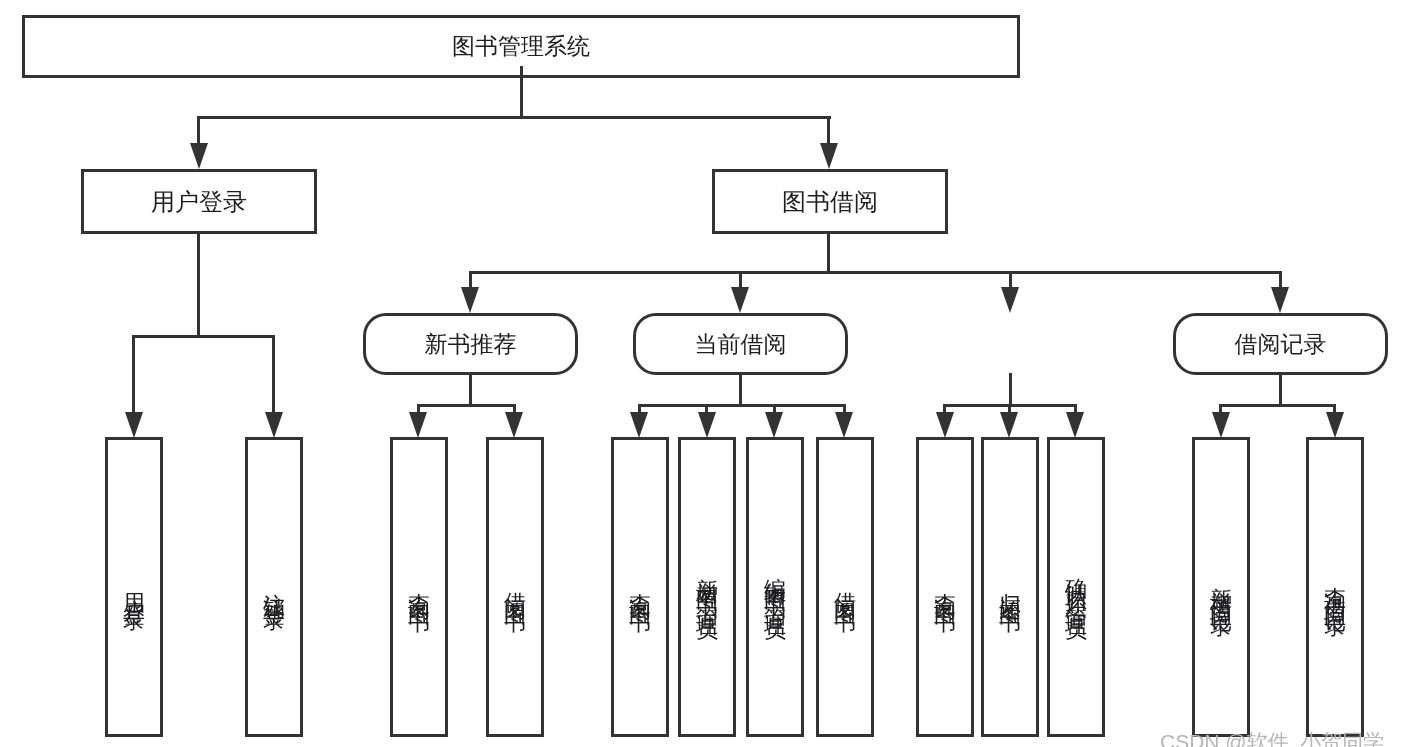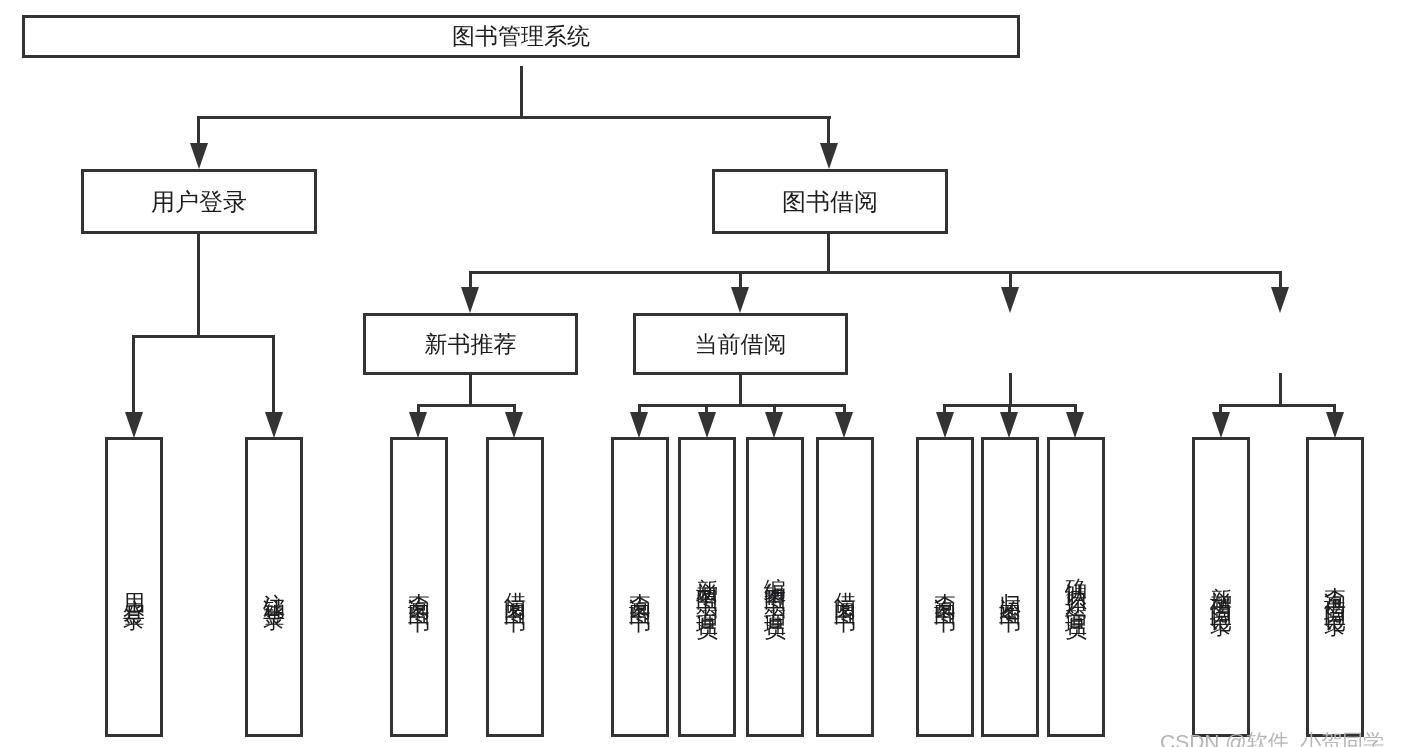--- a/index.html
+++ b/index.html
@@ -18,7 +18,7 @@
     display:flex;align-items:center;justify-content:center;
     color:#1d1d1f;
   }
-  .root{left:22px;top:15px;width:998px;height:43px;font-size:23px;}
+  .root{left:22px;top:15px;width:998px;height:63px;font-size:23px;}
   .l2{top:169px;width:236px;height:65px;font-size:24px;}
   .mid{top:313px;width:215px;height:62px;font-size:23px;}
   .leaf{top:437px;width:58px;height:300px;}

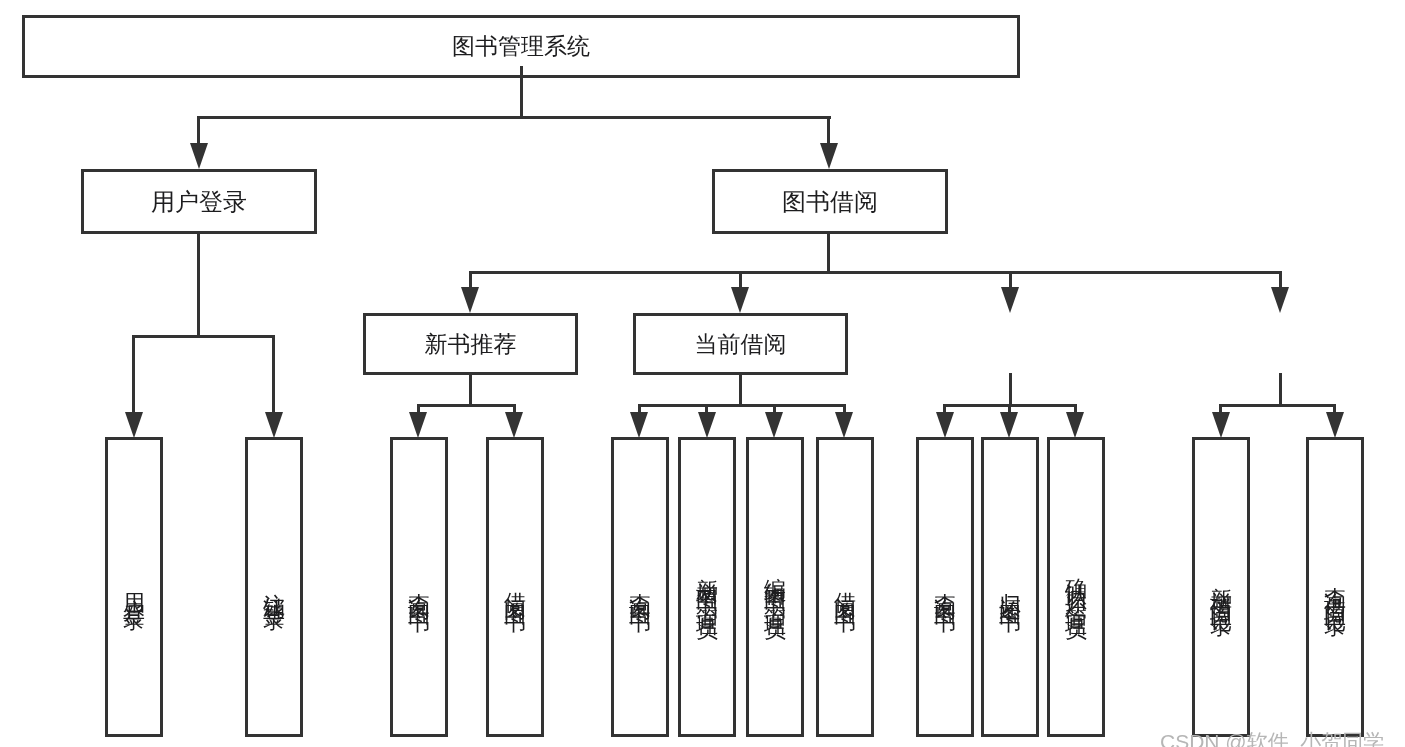--- a/index.html
+++ b/index.html
@@ -20,7 +20,7 @@
   }
   .root{left:22px;top:15px;width:998px;height:63px;font-size:23px;}
   .l2{top:169px;width:236px;height:65px;font-size:24px;}
-  .mid{top:313px;width:215px;height:62px;font-size:23px;}
+  .mid{top:313px;width:215px;height:62px;font-size:23px;border-radius:23px;}
   .leaf{top:437px;width:58px;height:300px;}
   .vtext{
     writing-mode:vertical-rl;

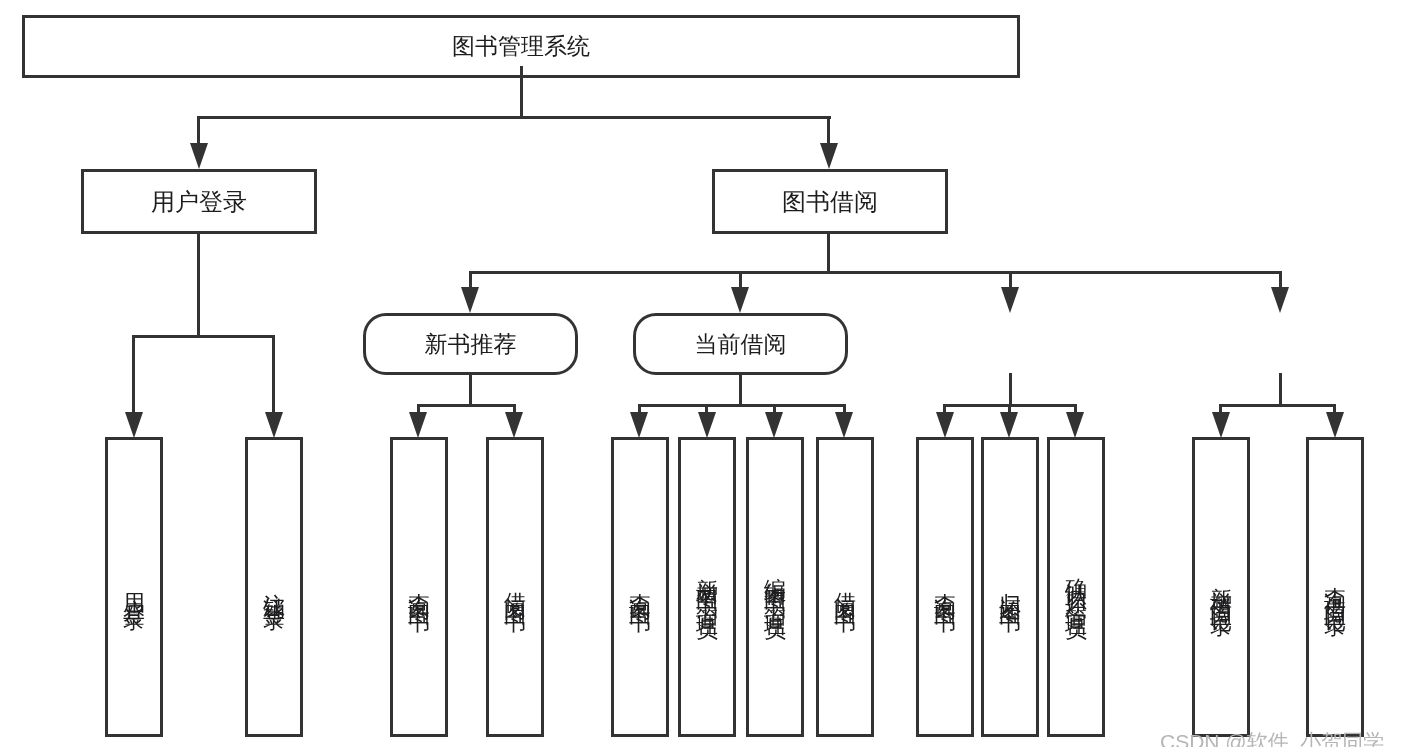--- a/index.html
+++ b/index.html
@@ -69,6 +69,9 @@
   </div>
   <div class="node mid" style="left:633px;">
     <span>当前借阅</span>
+  </div>
+  <div class="node mid" style="left:1173px;">
+    <span>借阅记录</span>
   </div>
 
   <div class="node leaf" style="left:105px;">

